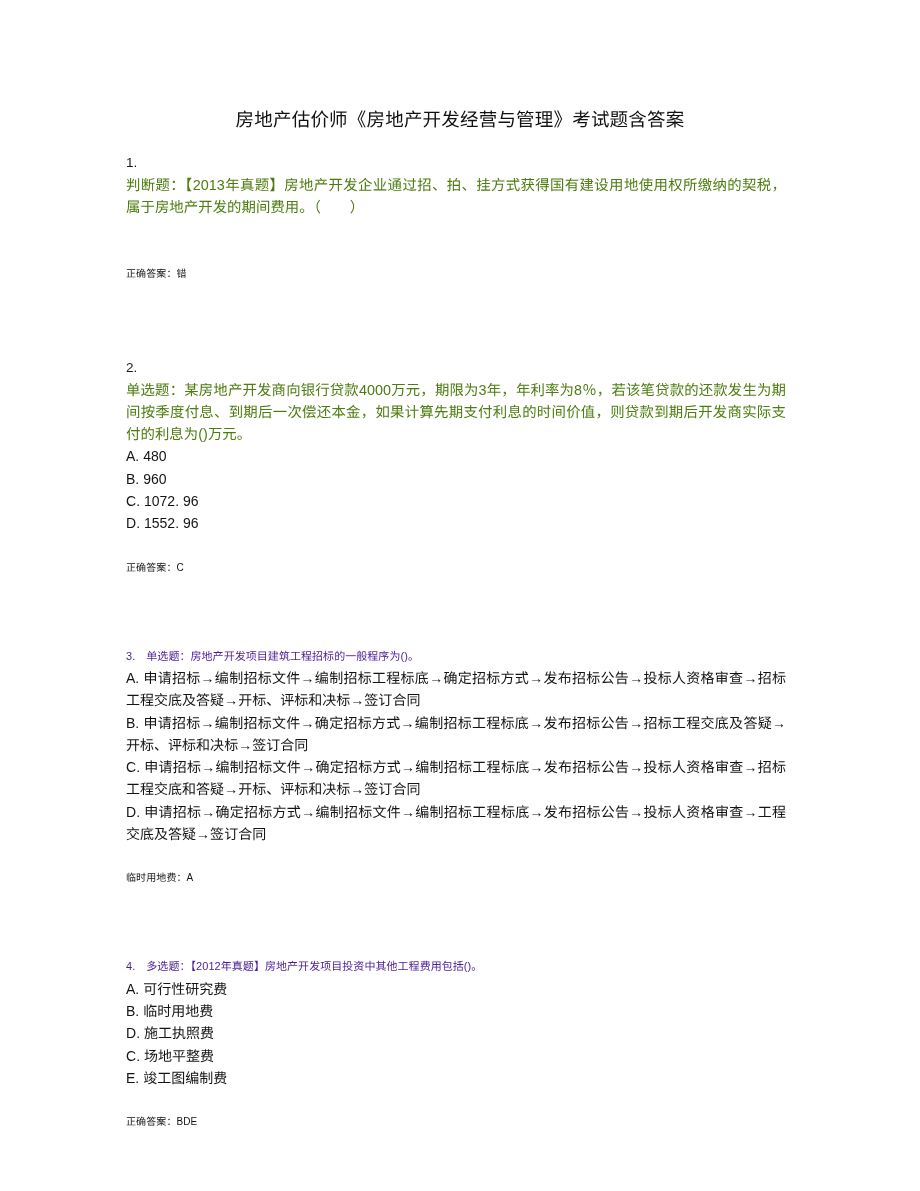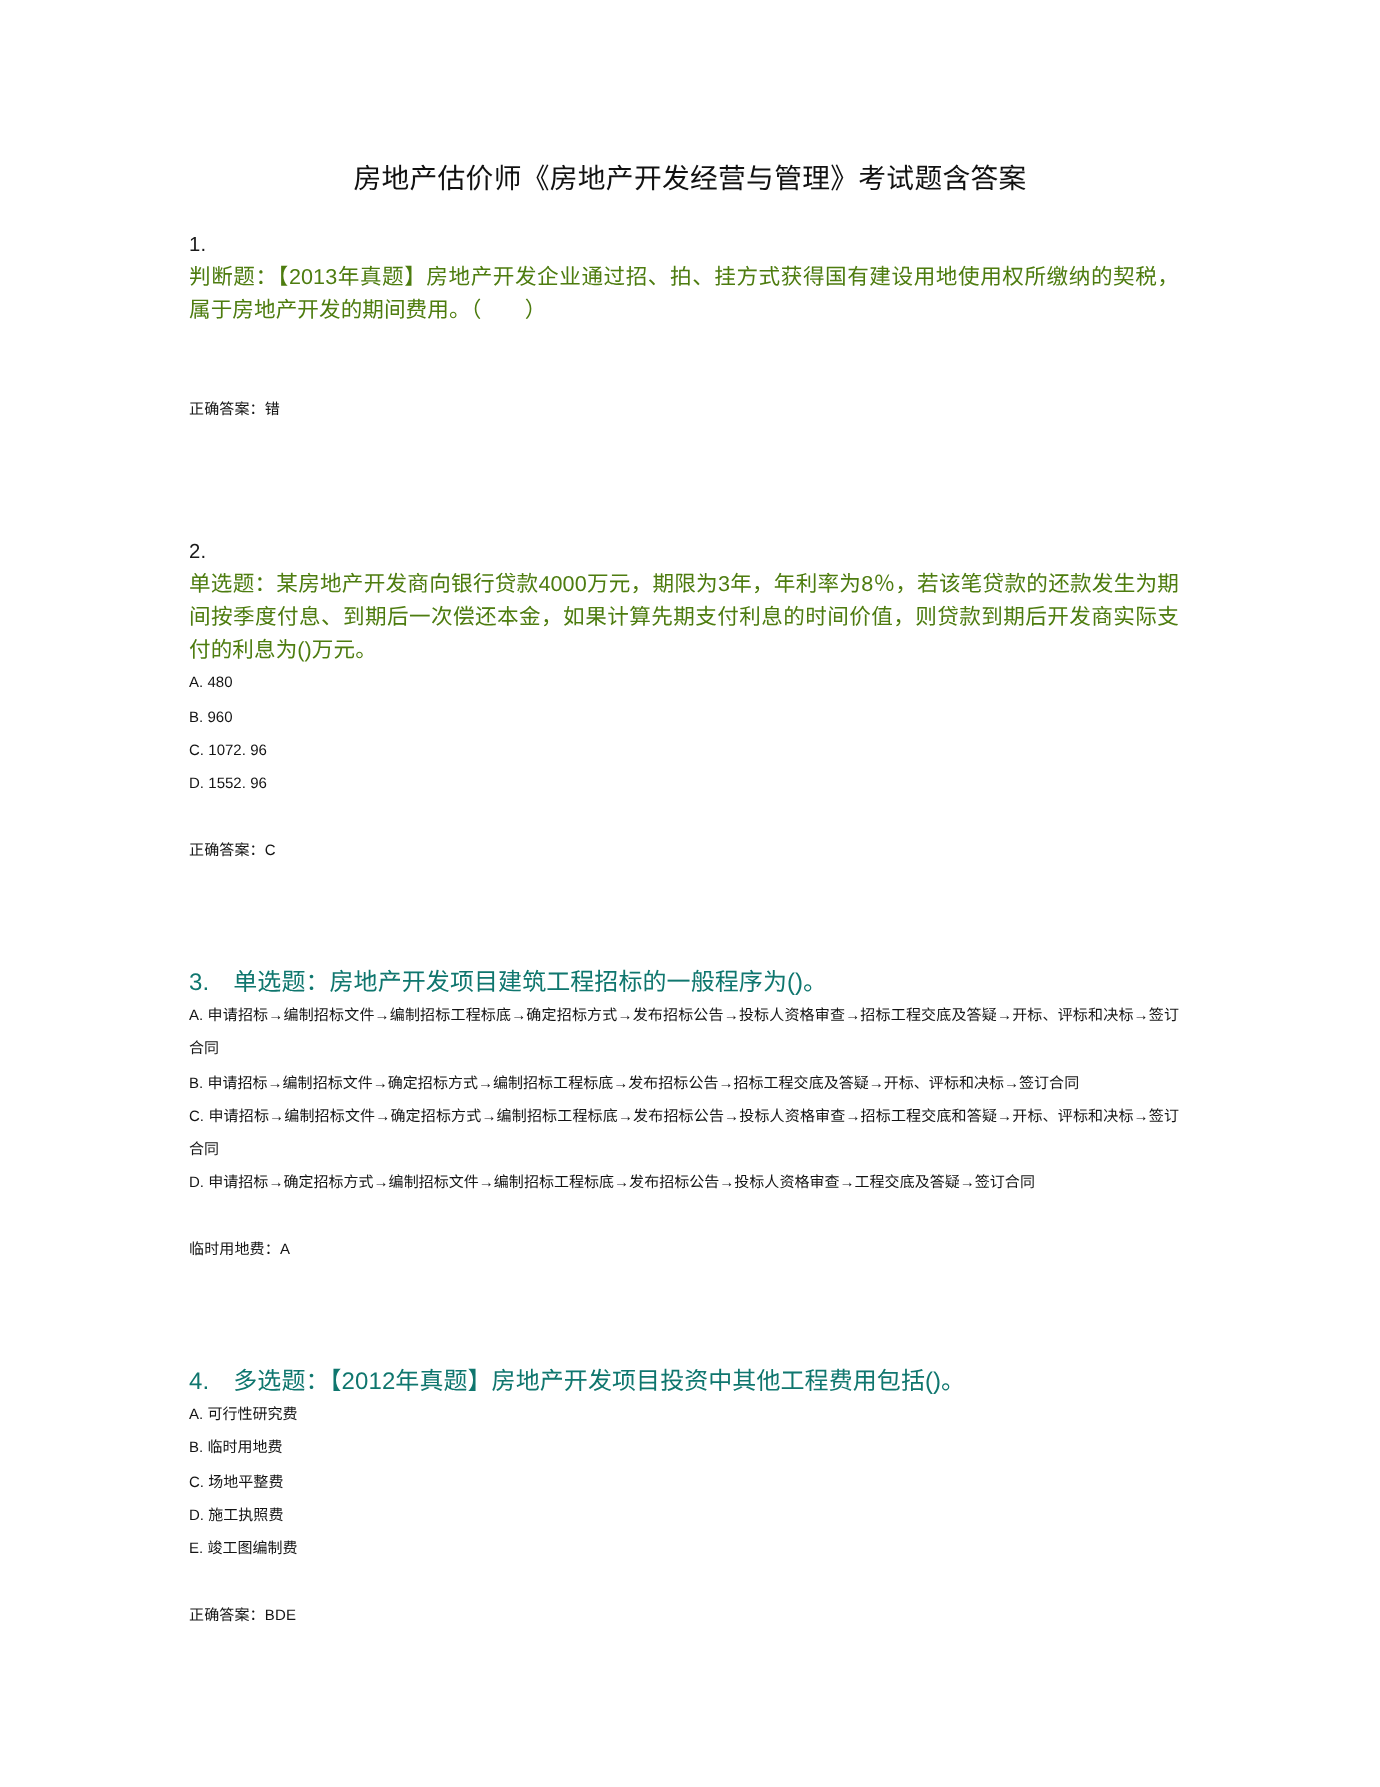--- a/index.html
+++ b/index.html
@@ -70,7 +70,7 @@
     word-break: break-all;
   }
   .opt {
-    font-size: 10px;
+    font-size: 14.0px;
     line-height: 22.3px;
     color: #141414;
     text-align: justify;

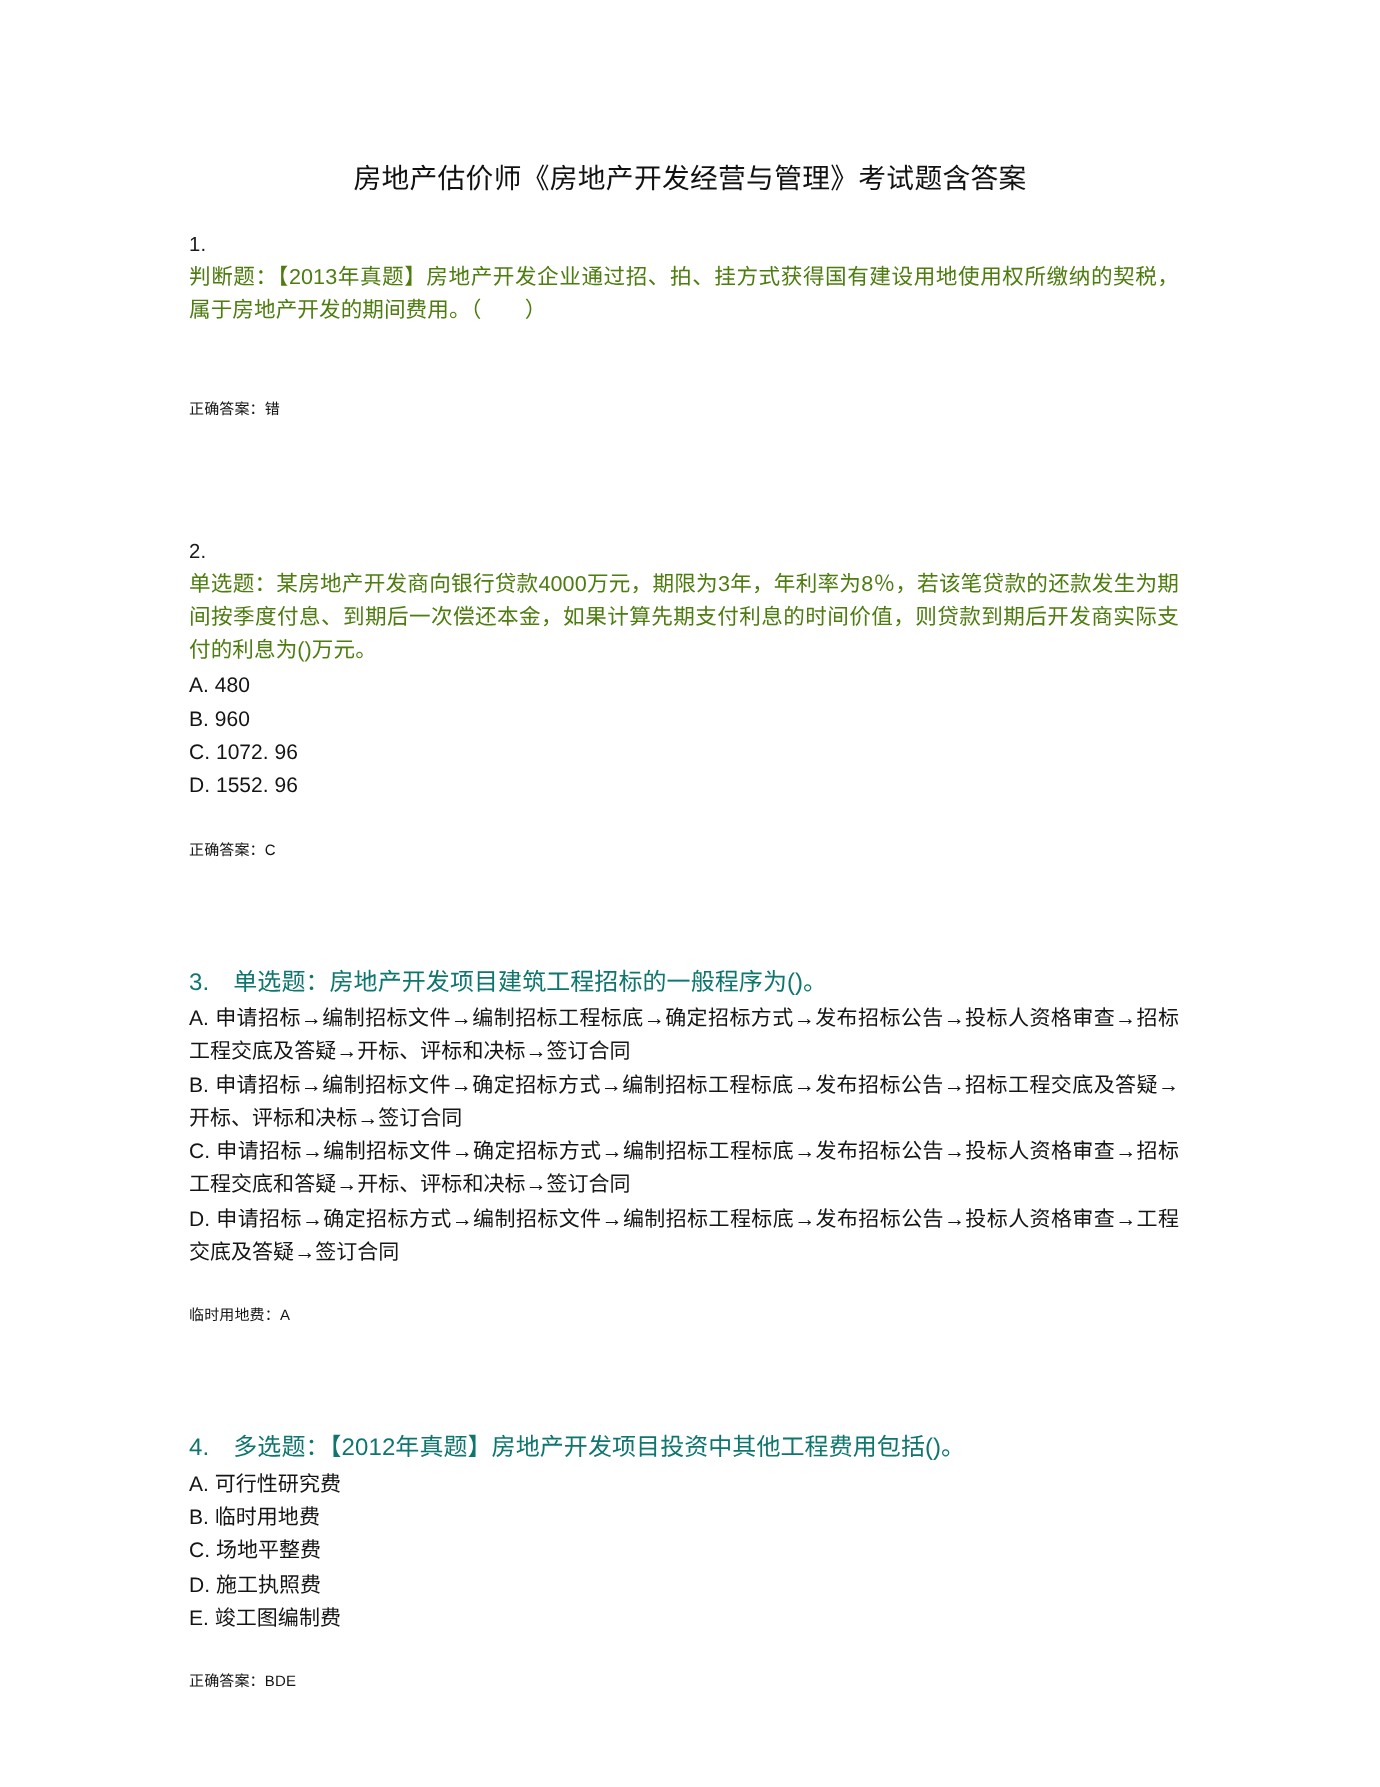--- a/index.html
+++ b/index.html
@@ -61,9 +61,9 @@
     word-break: break-all;
   }
   .qstem-inline {
-    font-size: 16px;
+    font-size: 11px;
     line-height: 22.3px;
-    color: #0f766e;
+    color: #4c1d95;
     text-align: justify;
     text-justify: inter-ideograph;
     letter-spacing: 0.05px;

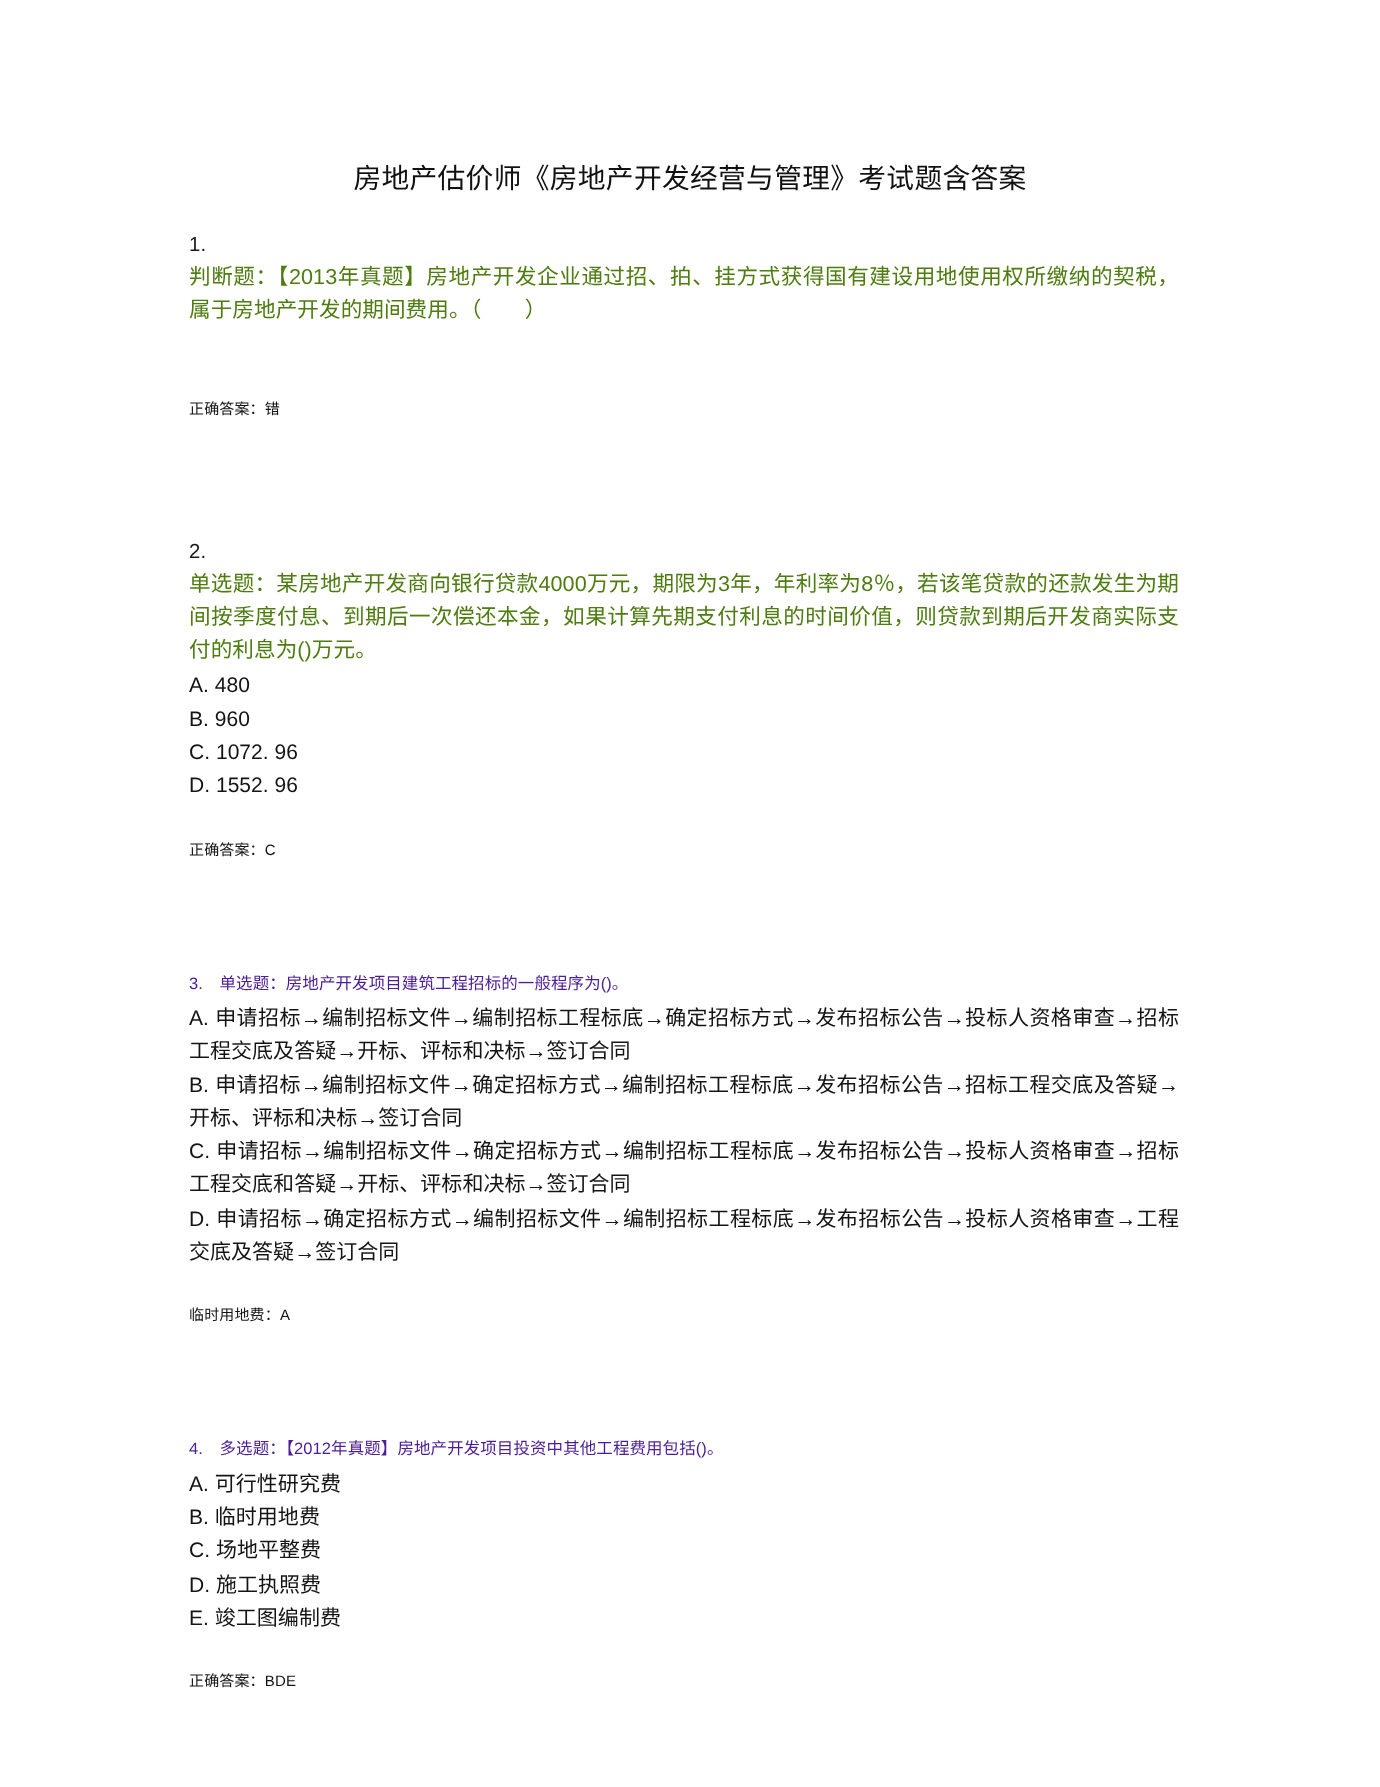--- a/index.html
+++ b/index.html
@@ -143,8 +143,8 @@
       <div class="opts">
         <div class="opt">A. 可行性研究费</div>
         <div class="opt">B. 临时用地费</div>
+        <div class="opt">D. 施工执照费</div>
         <div class="opt">C. 场地平整费</div>
-        <div class="opt">D. 施工执照费</div>
         <div class="opt">E. 竣工图编制费</div>
       </div>
       <div class="gap-sm"></div>

